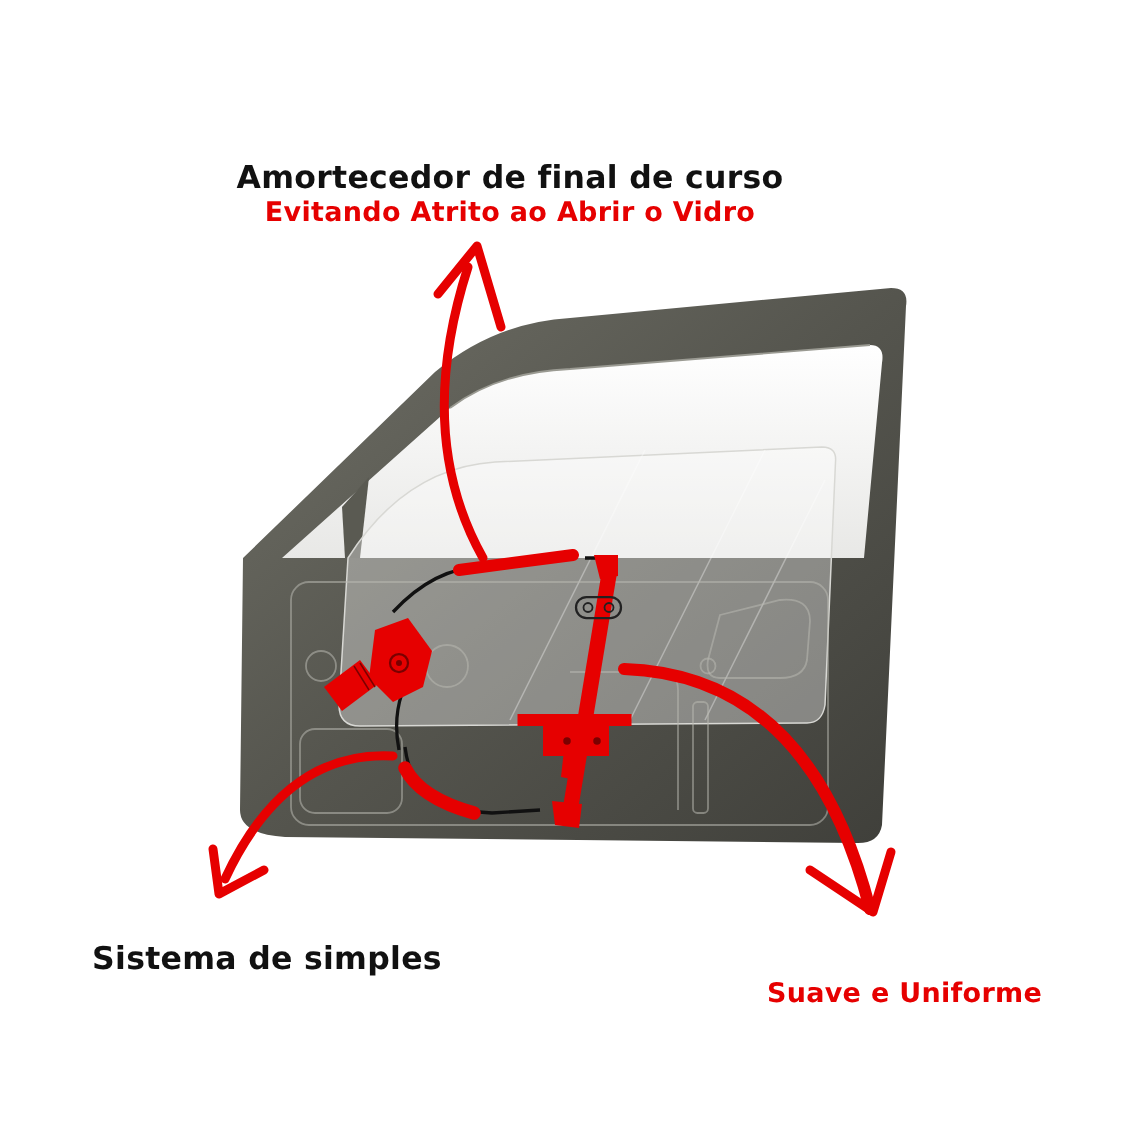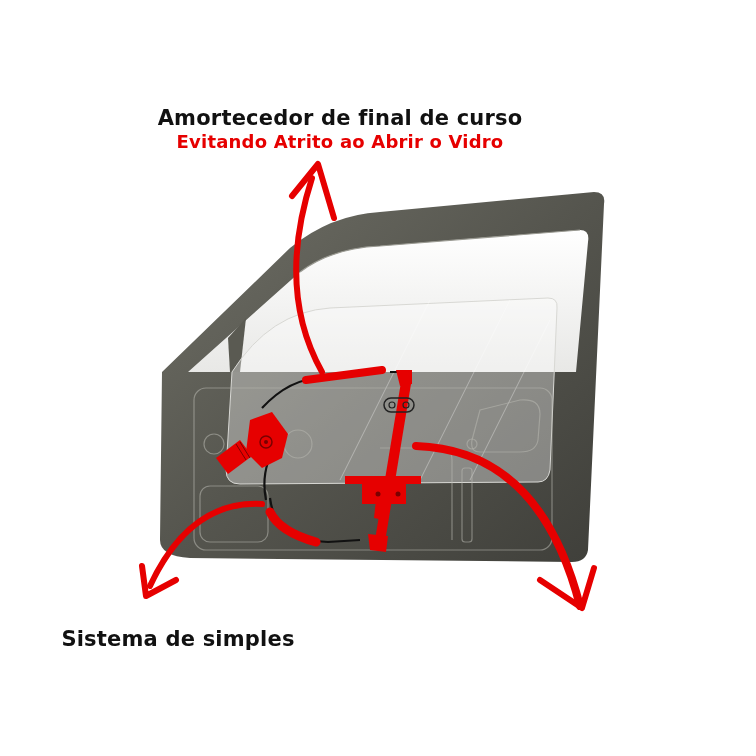--- a/index.html
+++ b/index.html
@@ -120,6 +120,7 @@
 </div>
 
 <div class="label" id="lbl-right">
+  <div class="l2">Suave e Uniforme</div>
 </div>
 
 </body></html>

